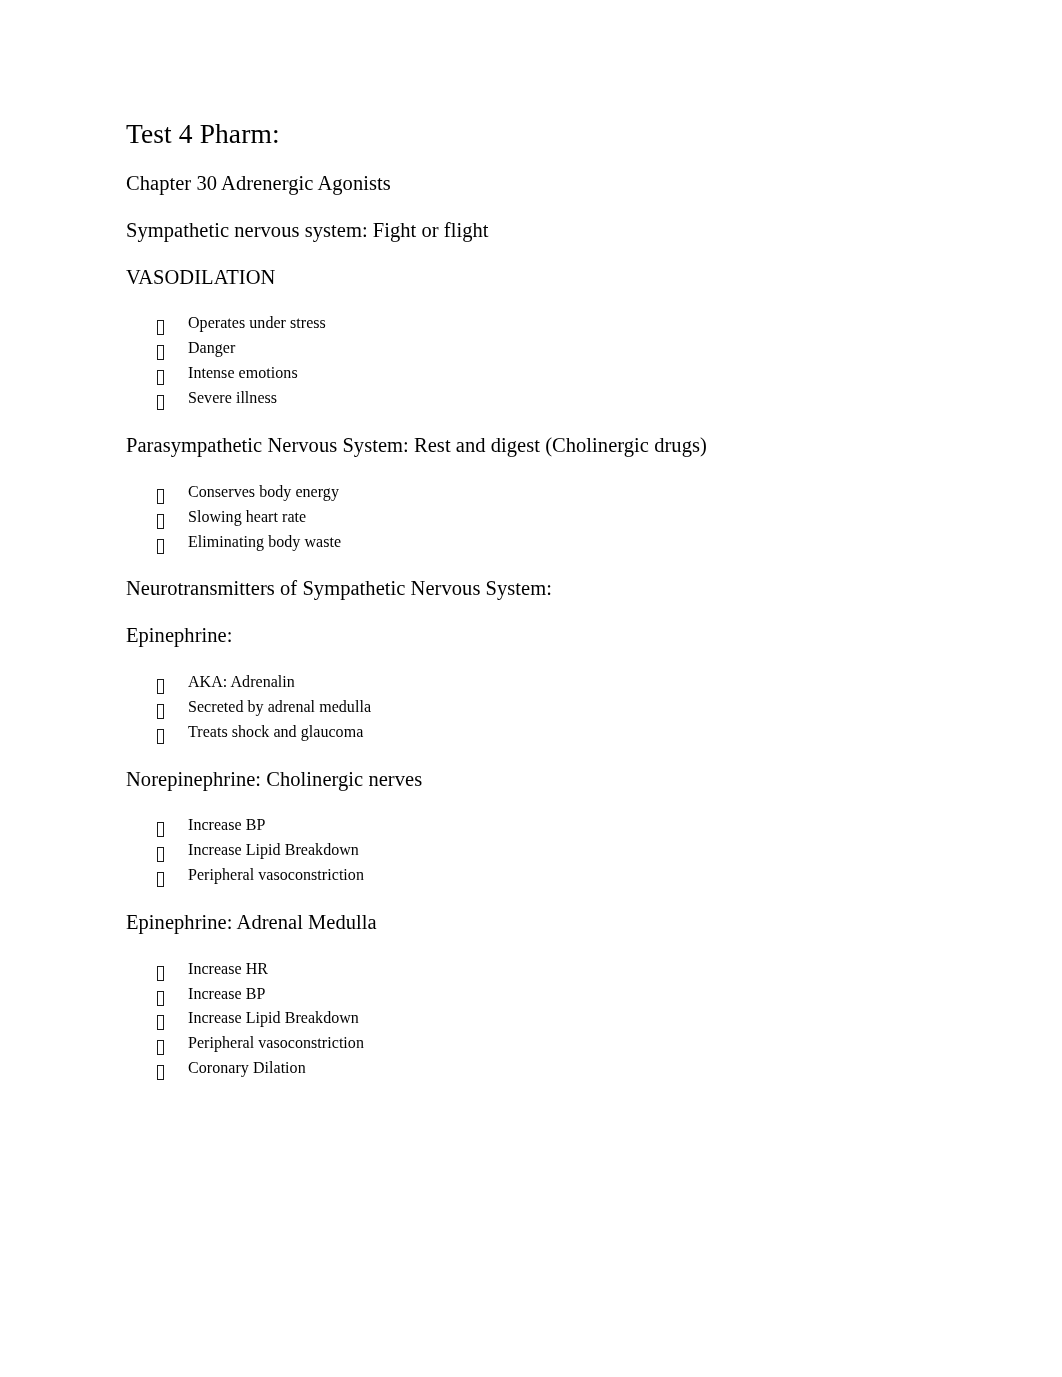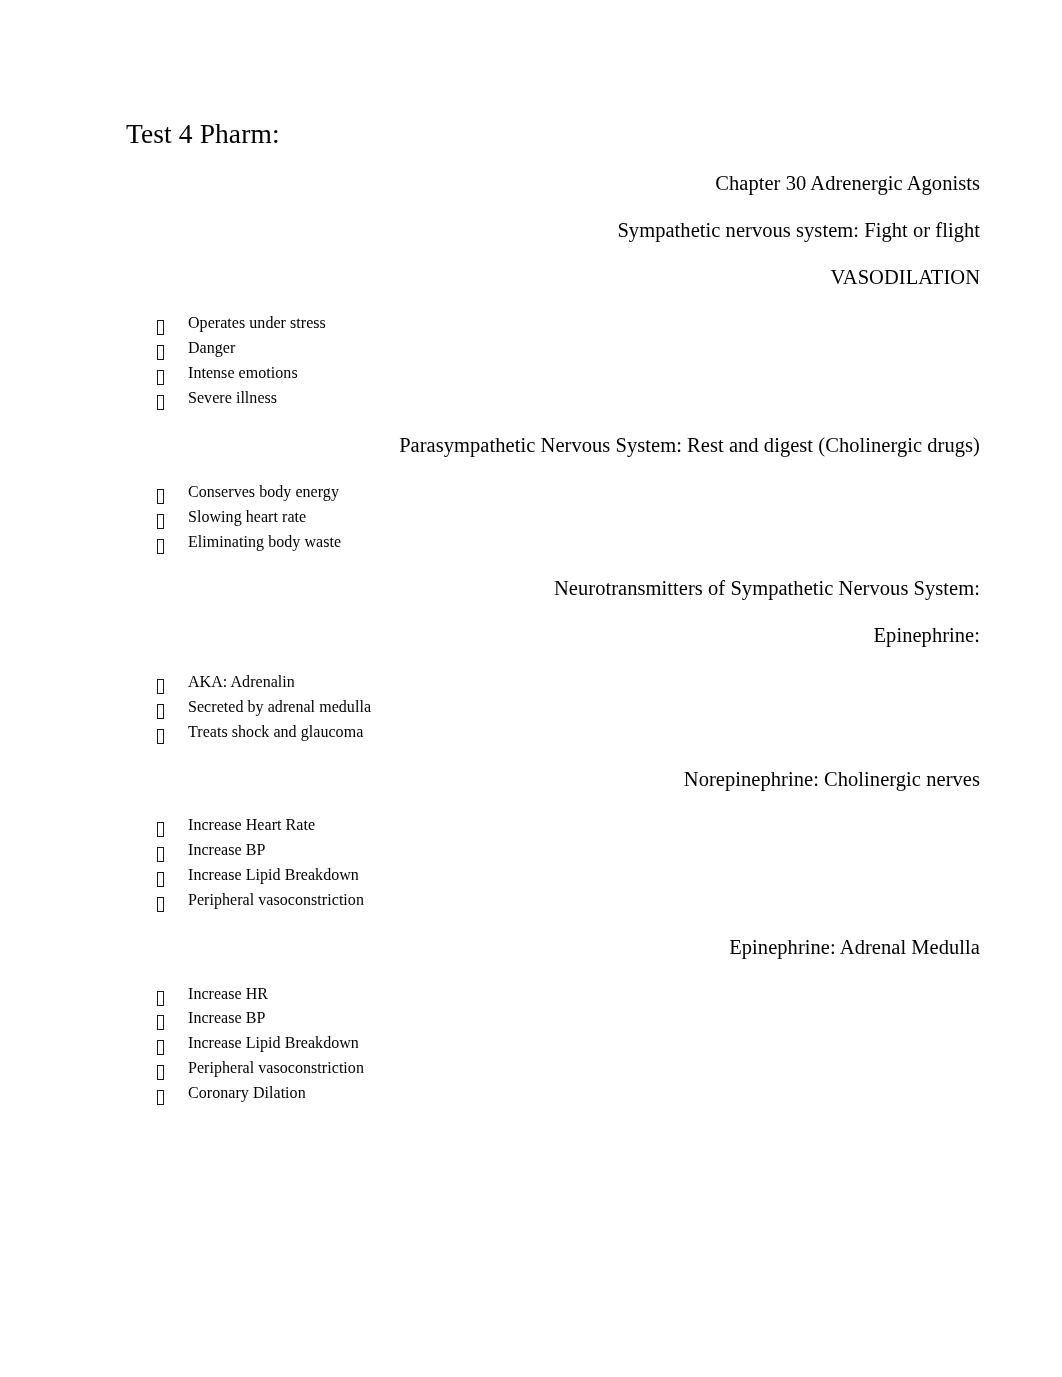--- a/index.html
+++ b/index.html
@@ -42,7 +42,6 @@
     margin: 0 0 22px 0;
     letter-spacing: 0.05px;
     white-space: pre-wrap;
-    text-align: right;
   }
 
   

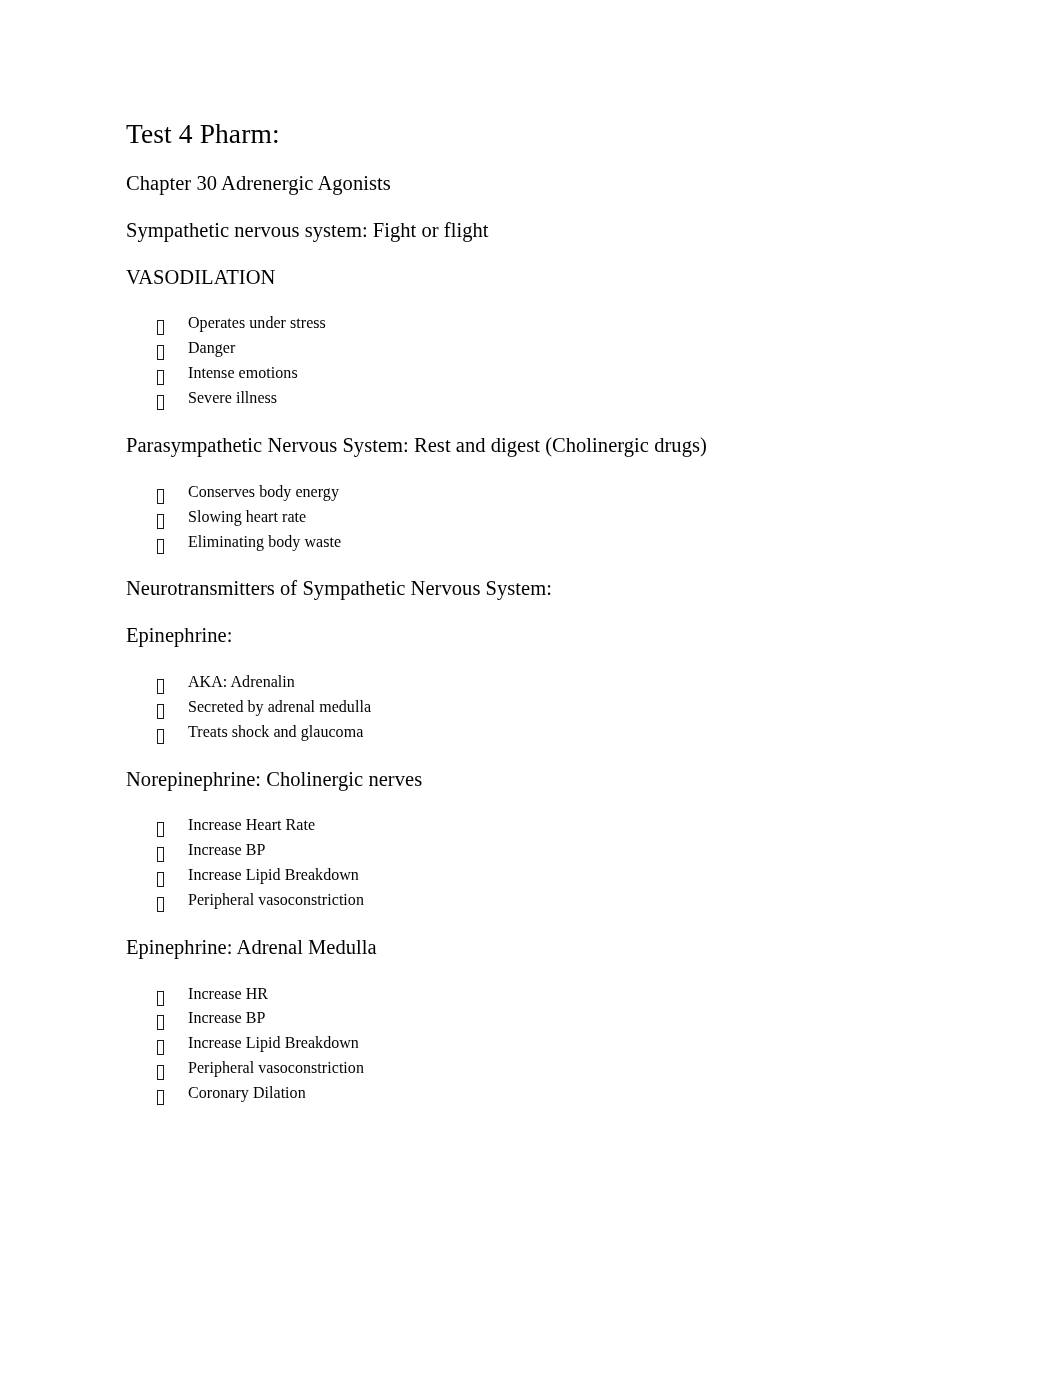--- a/index.html
+++ b/index.html
@@ -107,7 +107,6 @@
       </ul>
       <p class="para">Norepinephrine: Cholinergic nerves</p>
       <ul class="bullet-list">
-        <li class="bullet-item"><span class="tofu-bullet"></span><span class="bullet-text">Increase Heart Rate</span></li>
         <li class="bullet-item"><span class="tofu-bullet"></span><span class="bullet-text">Increase BP</span></li>
         <li class="bullet-item"><span class="tofu-bullet"></span><span class="bullet-text">Increase Lipid Breakdown</span></li>
         <li class="bullet-item"><span class="tofu-bullet"></span><span class="bullet-text">Peripheral vasoconstriction</span></li>

